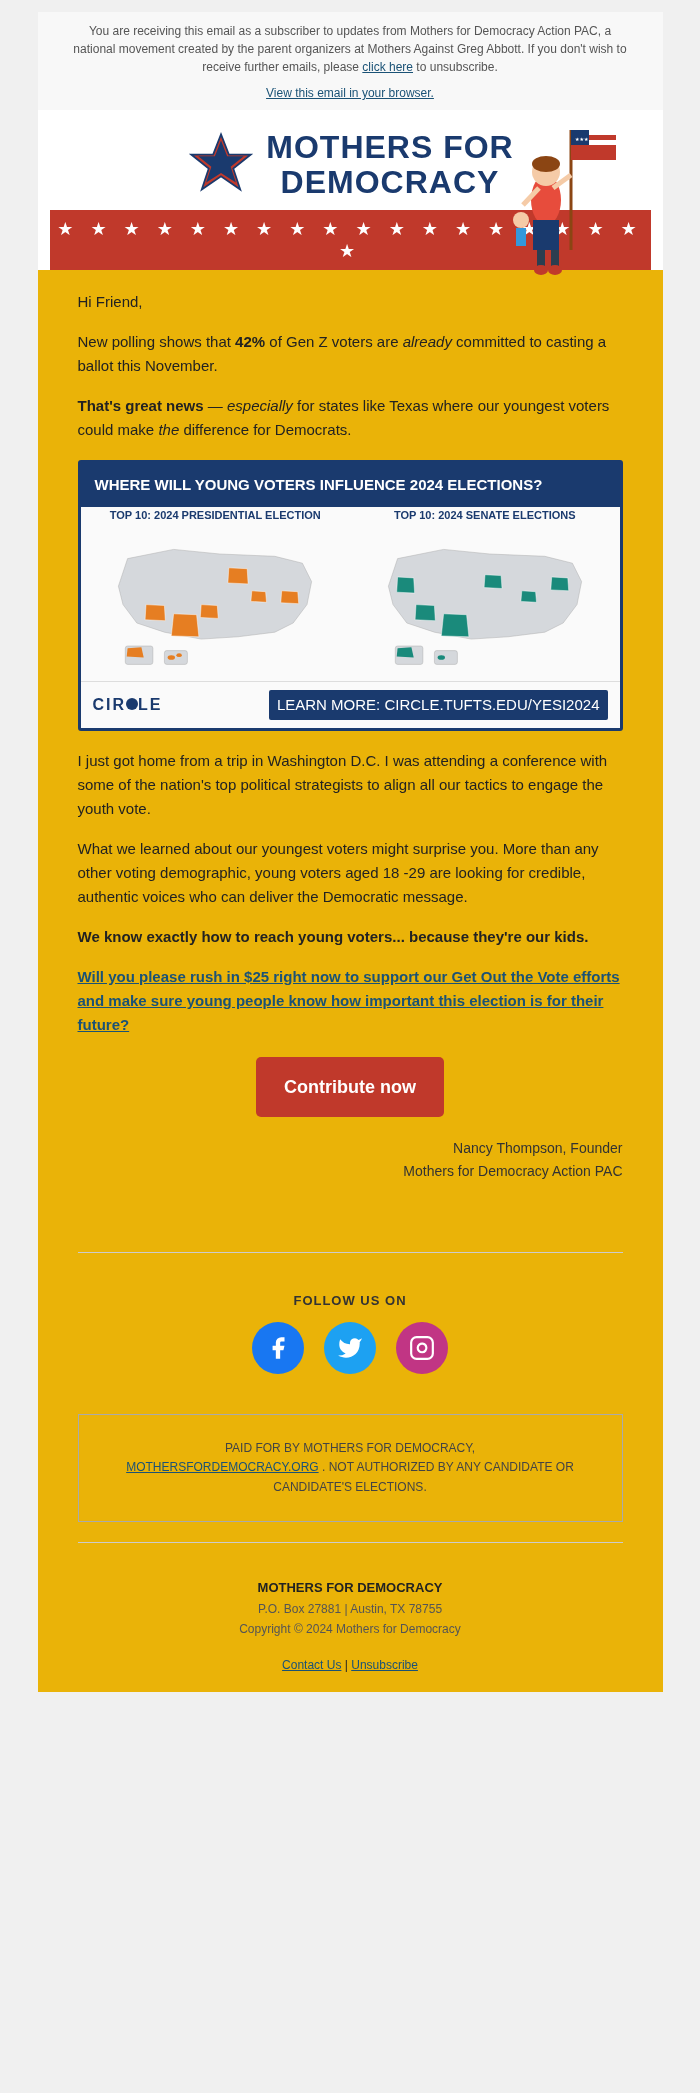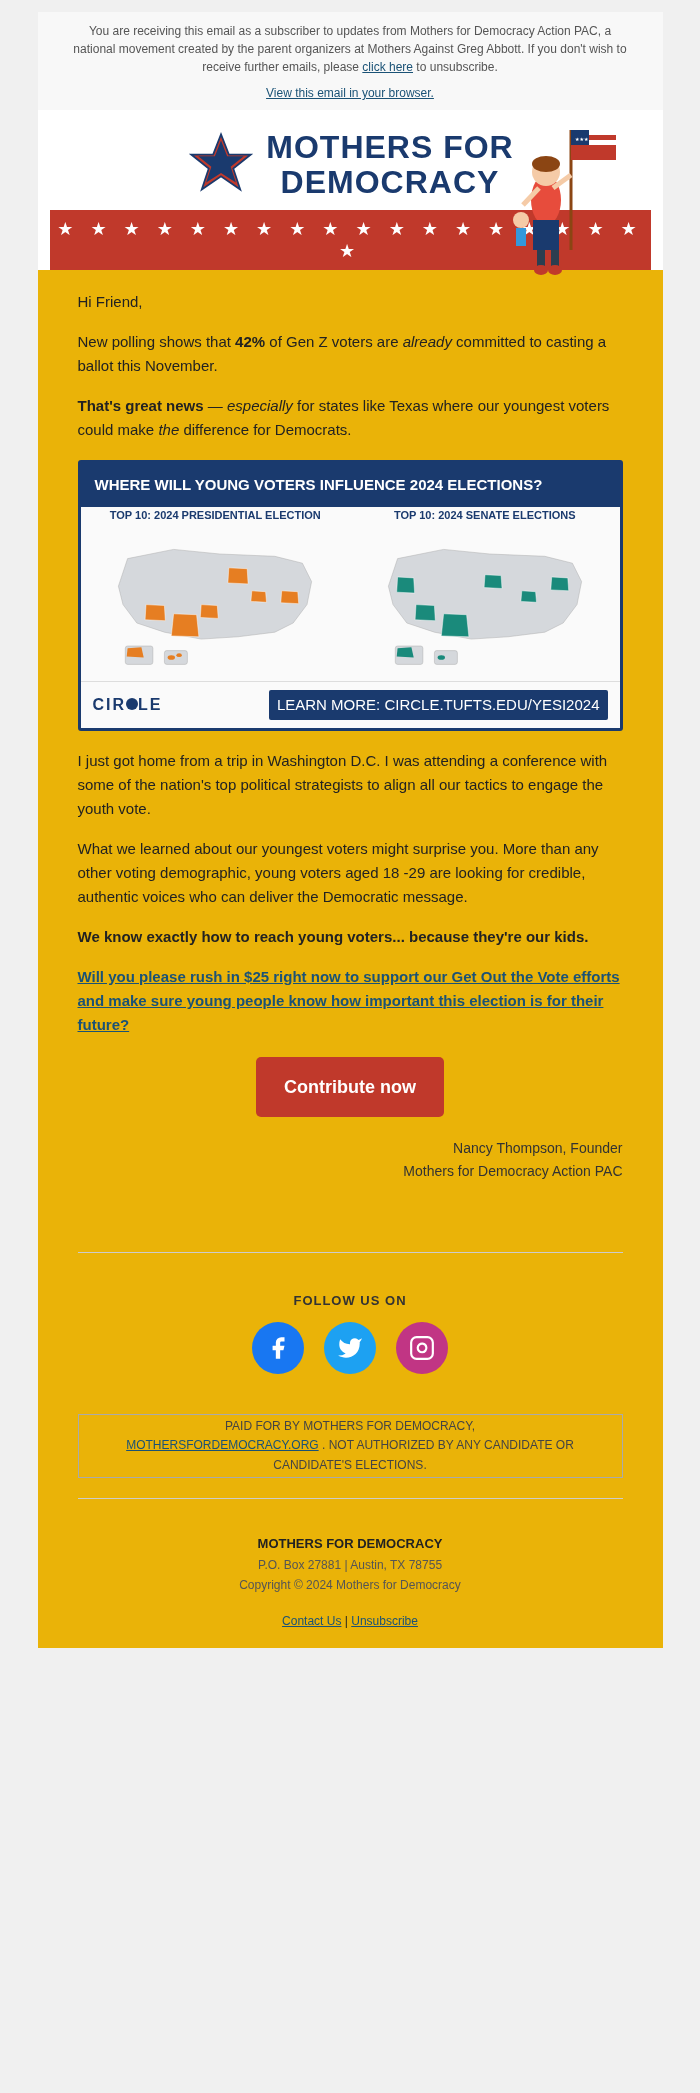--- a/index.html
+++ b/index.html
@@ -226,7 +226,7 @@
     .paid-box {
       border: 1px solid #aaa;
       margin: 10px 40px 20px;
-      padding: 2px 20px;
+      padding: 24px 20px;
       text-align: center;
       font-size: 12px;
       color: #444;

